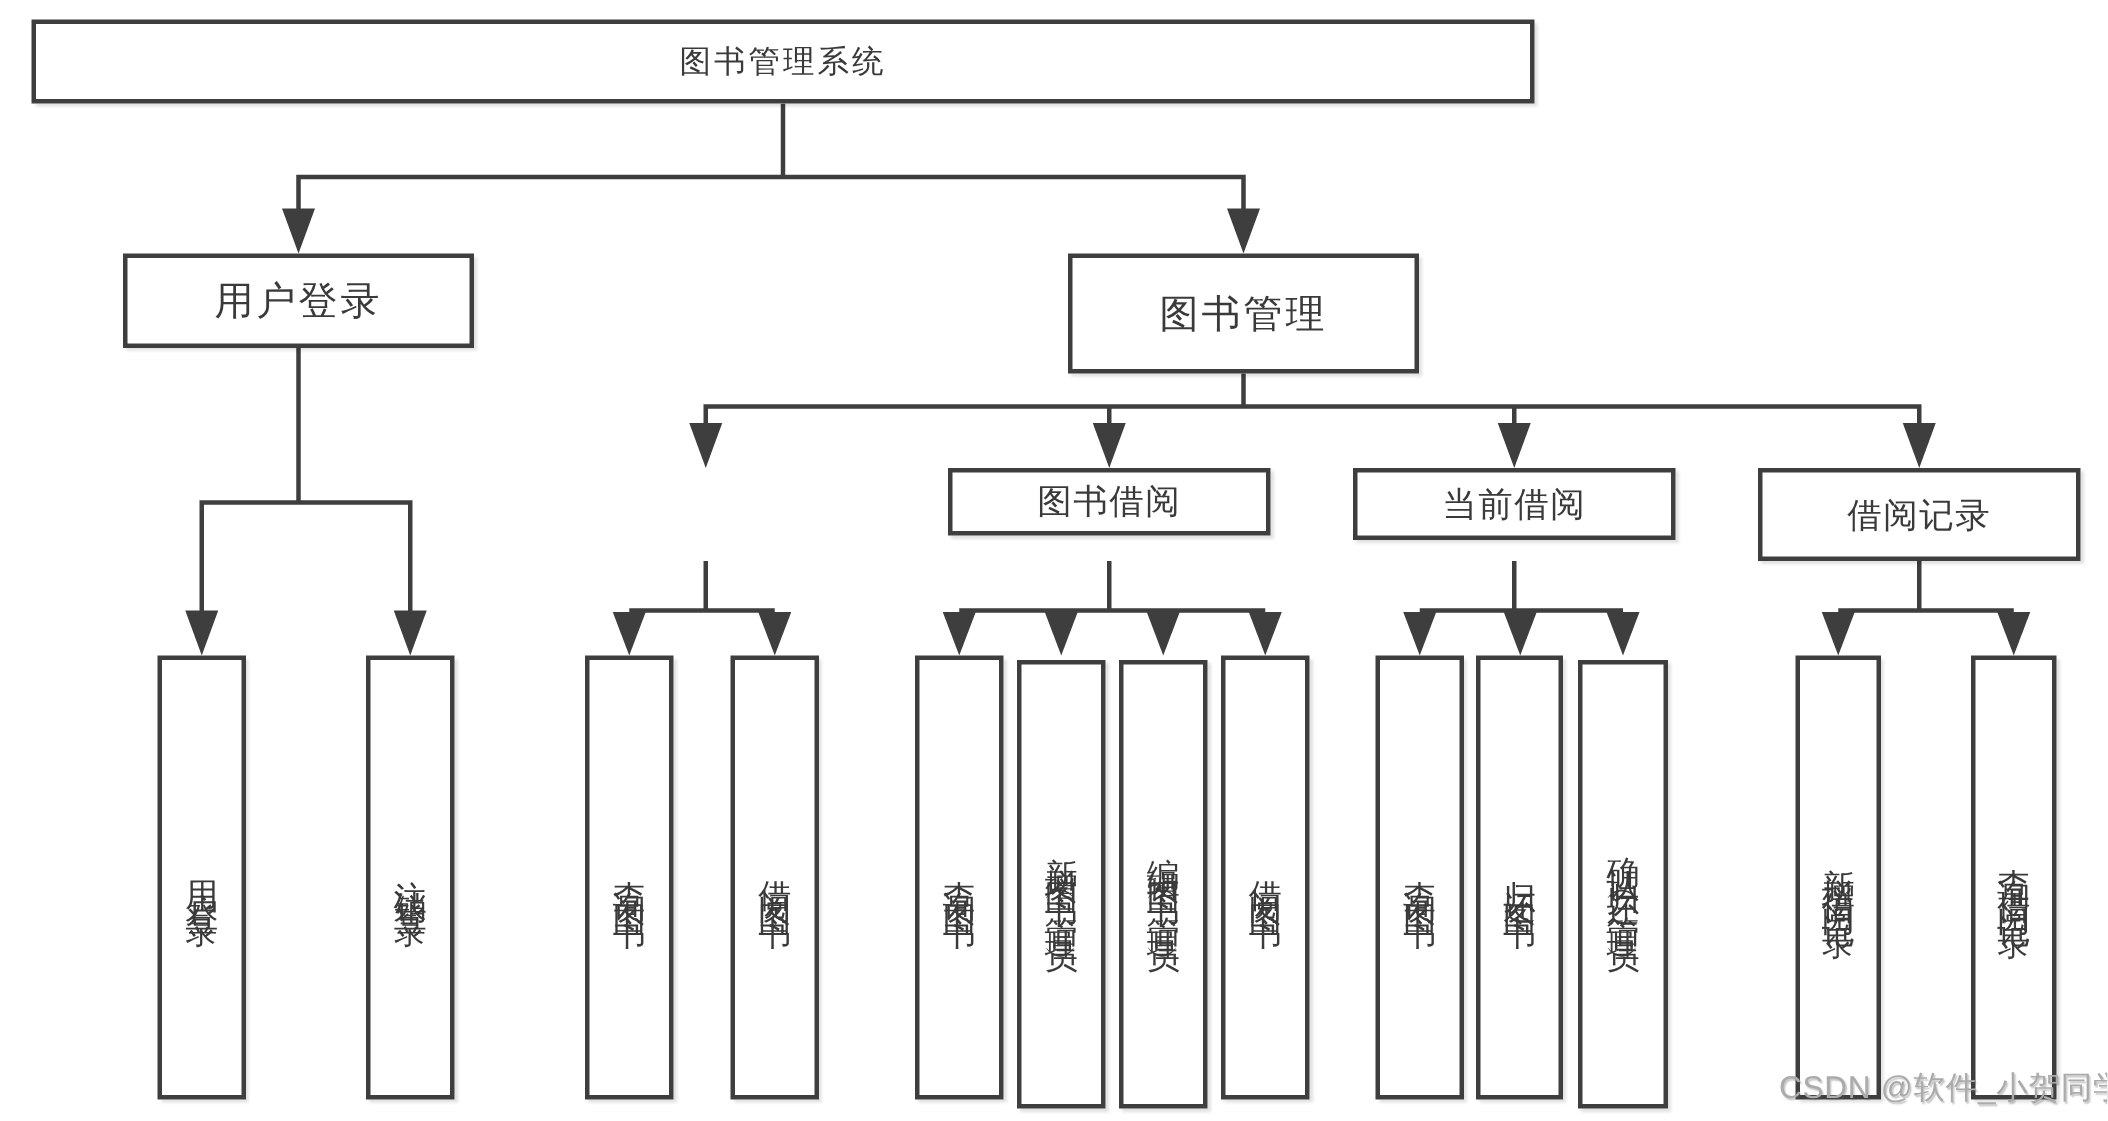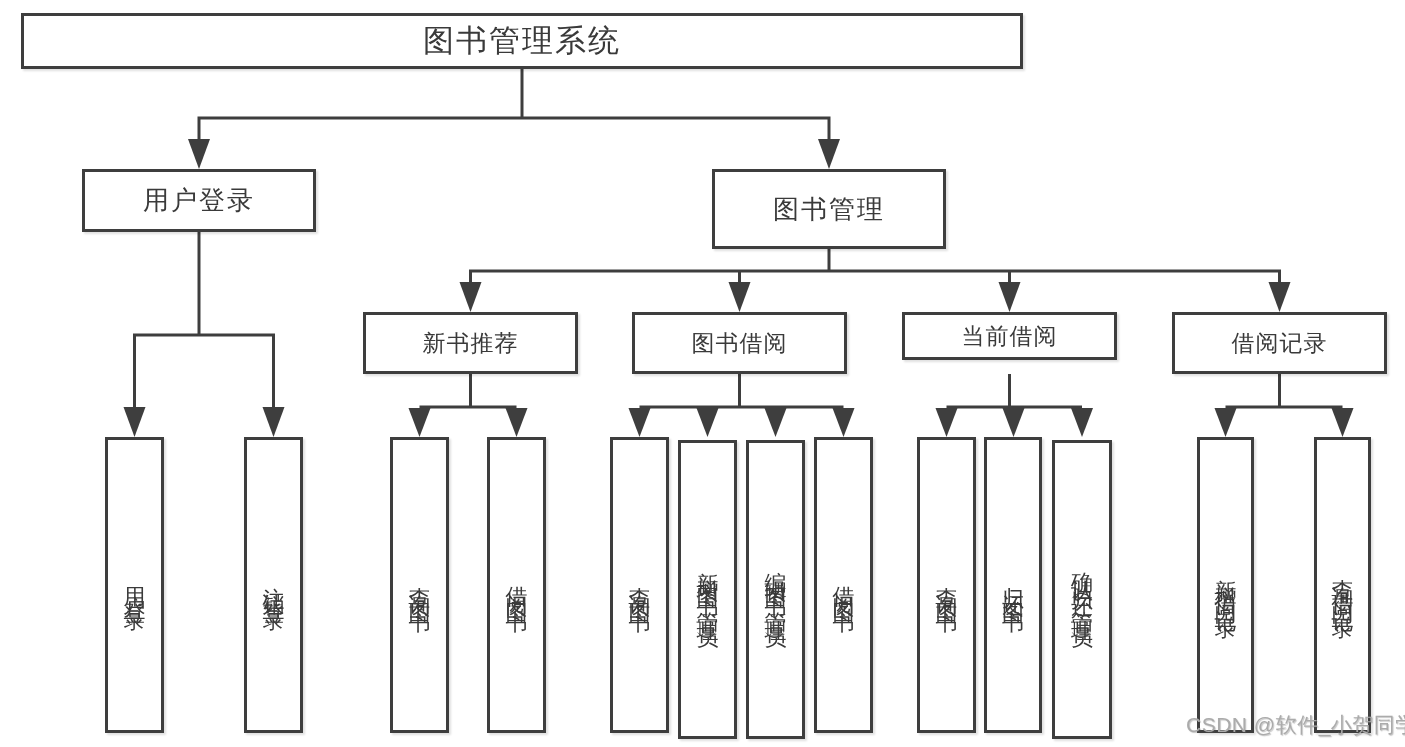--- a/index.html
+++ b/index.html
@@ -32,7 +32,7 @@
     justify-content: center;
     box-shadow: 2px 2px 2px rgba(0,0,0,0.12);
   }
-  .box-root  { font-size: 31px; letter-spacing: 2px; }
+  .box-root  { font-size: 21px; letter-spacing: 2px; }
   .box-lvl2  { font-size: 26px; letter-spacing: 2px; }
   .box-lvl3  { font-size: 23px; letter-spacing: 1px; }
   .vbox span {

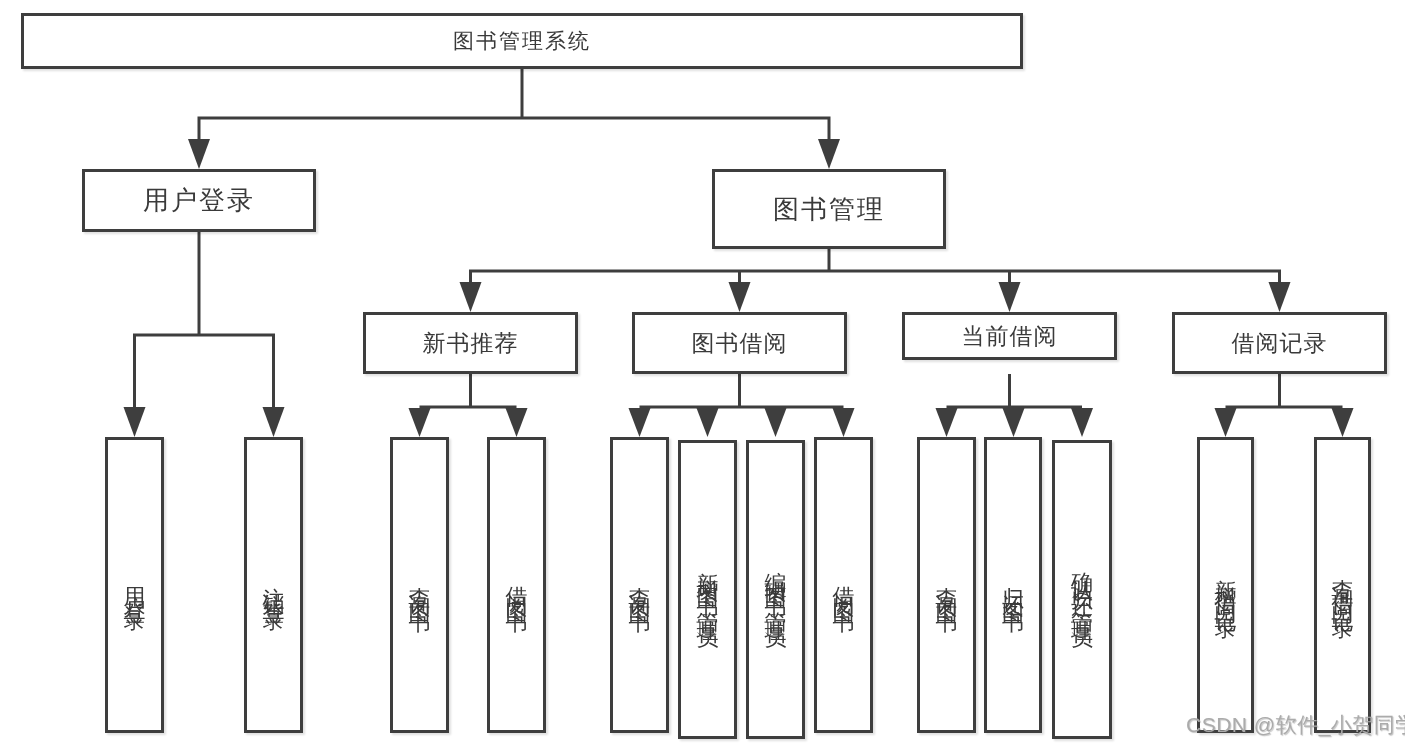--- a/index.html
+++ b/index.html
@@ -109,9 +109,6 @@
     <span>图书管理</span>
   </div>
 
-  <div class="box box-lvl3" style="left:363px; top:312px; width:215px; height:62px;">
-    <span>新书推荐</span>
-  </div>
   <div class="box box-lvl3" style="left:632px; top:312px; width:215px; height:62px;">
     <span>图书借阅</span>
   </div>

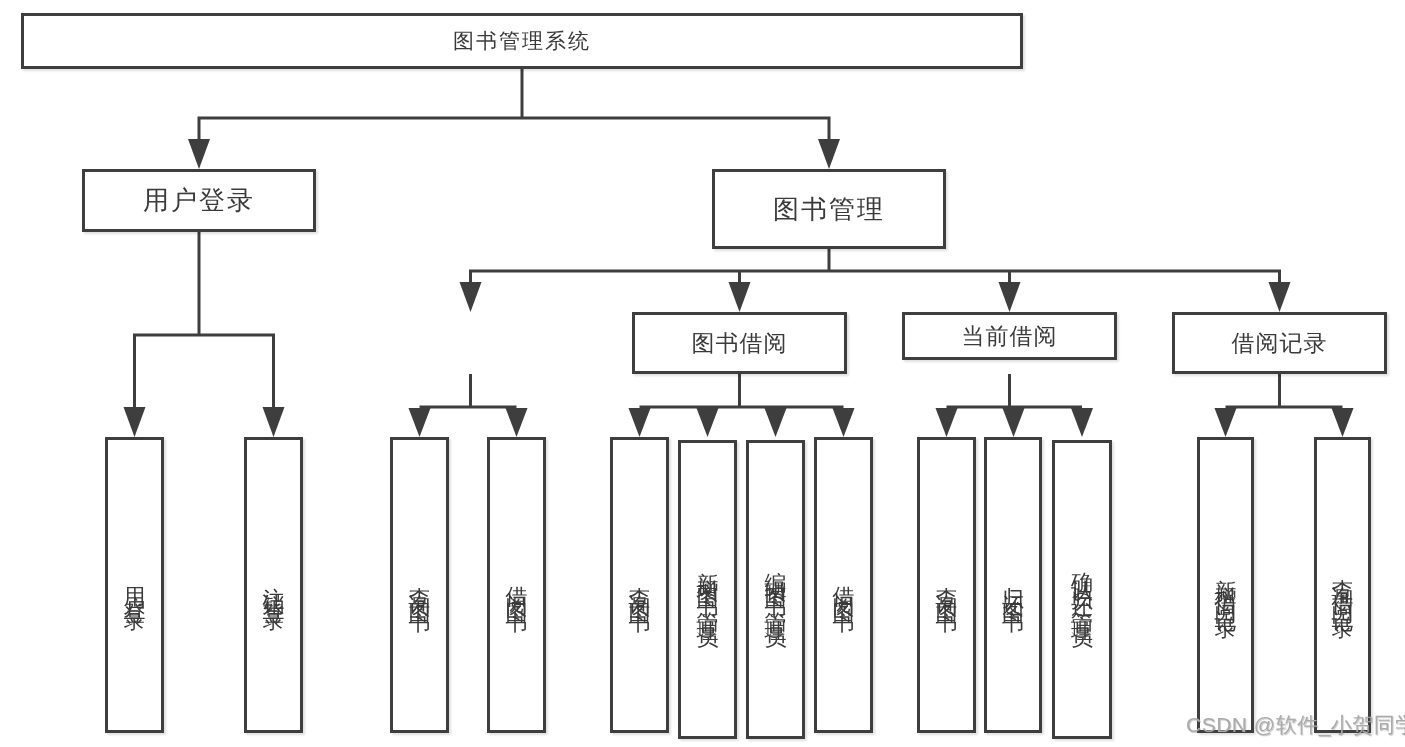--- a/index.html
+++ b/index.html
@@ -109,7 +109,7 @@
     <span>图书管理</span>
   </div>
 
-  <div class="box box-lvl3" style="left:632px; top:312px; width:215px; height:62px;">
+  <div class="box box-lvl3" style="left:632px; top:312px; width:215px; height:45px;">
     <span>图书借阅</span>
   </div>
   <div class="box box-lvl3" style="left:902px; top:312px; width:215px; height:48px;">

